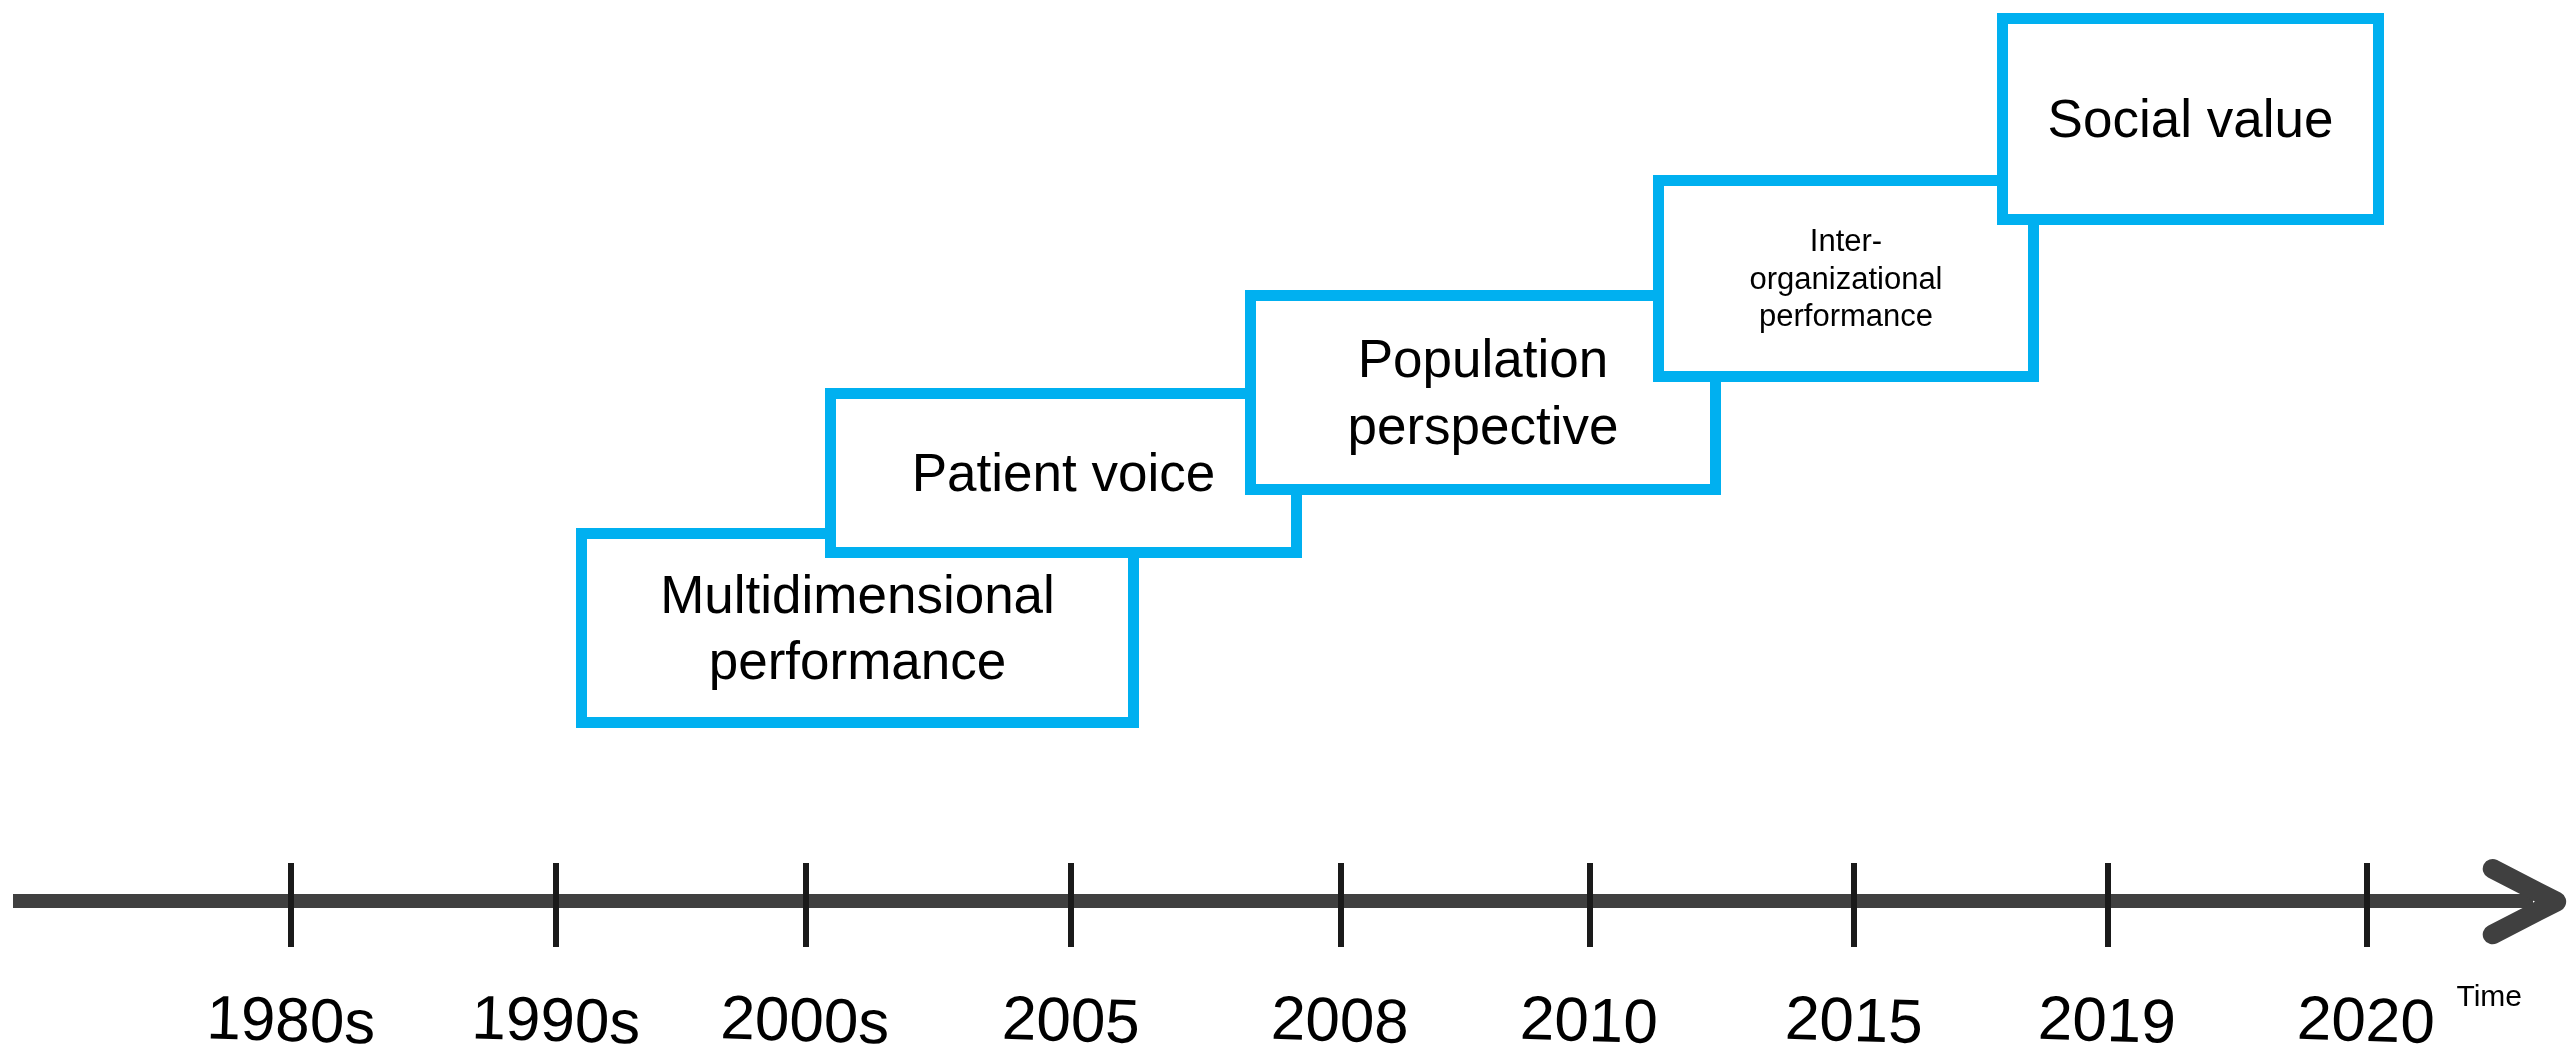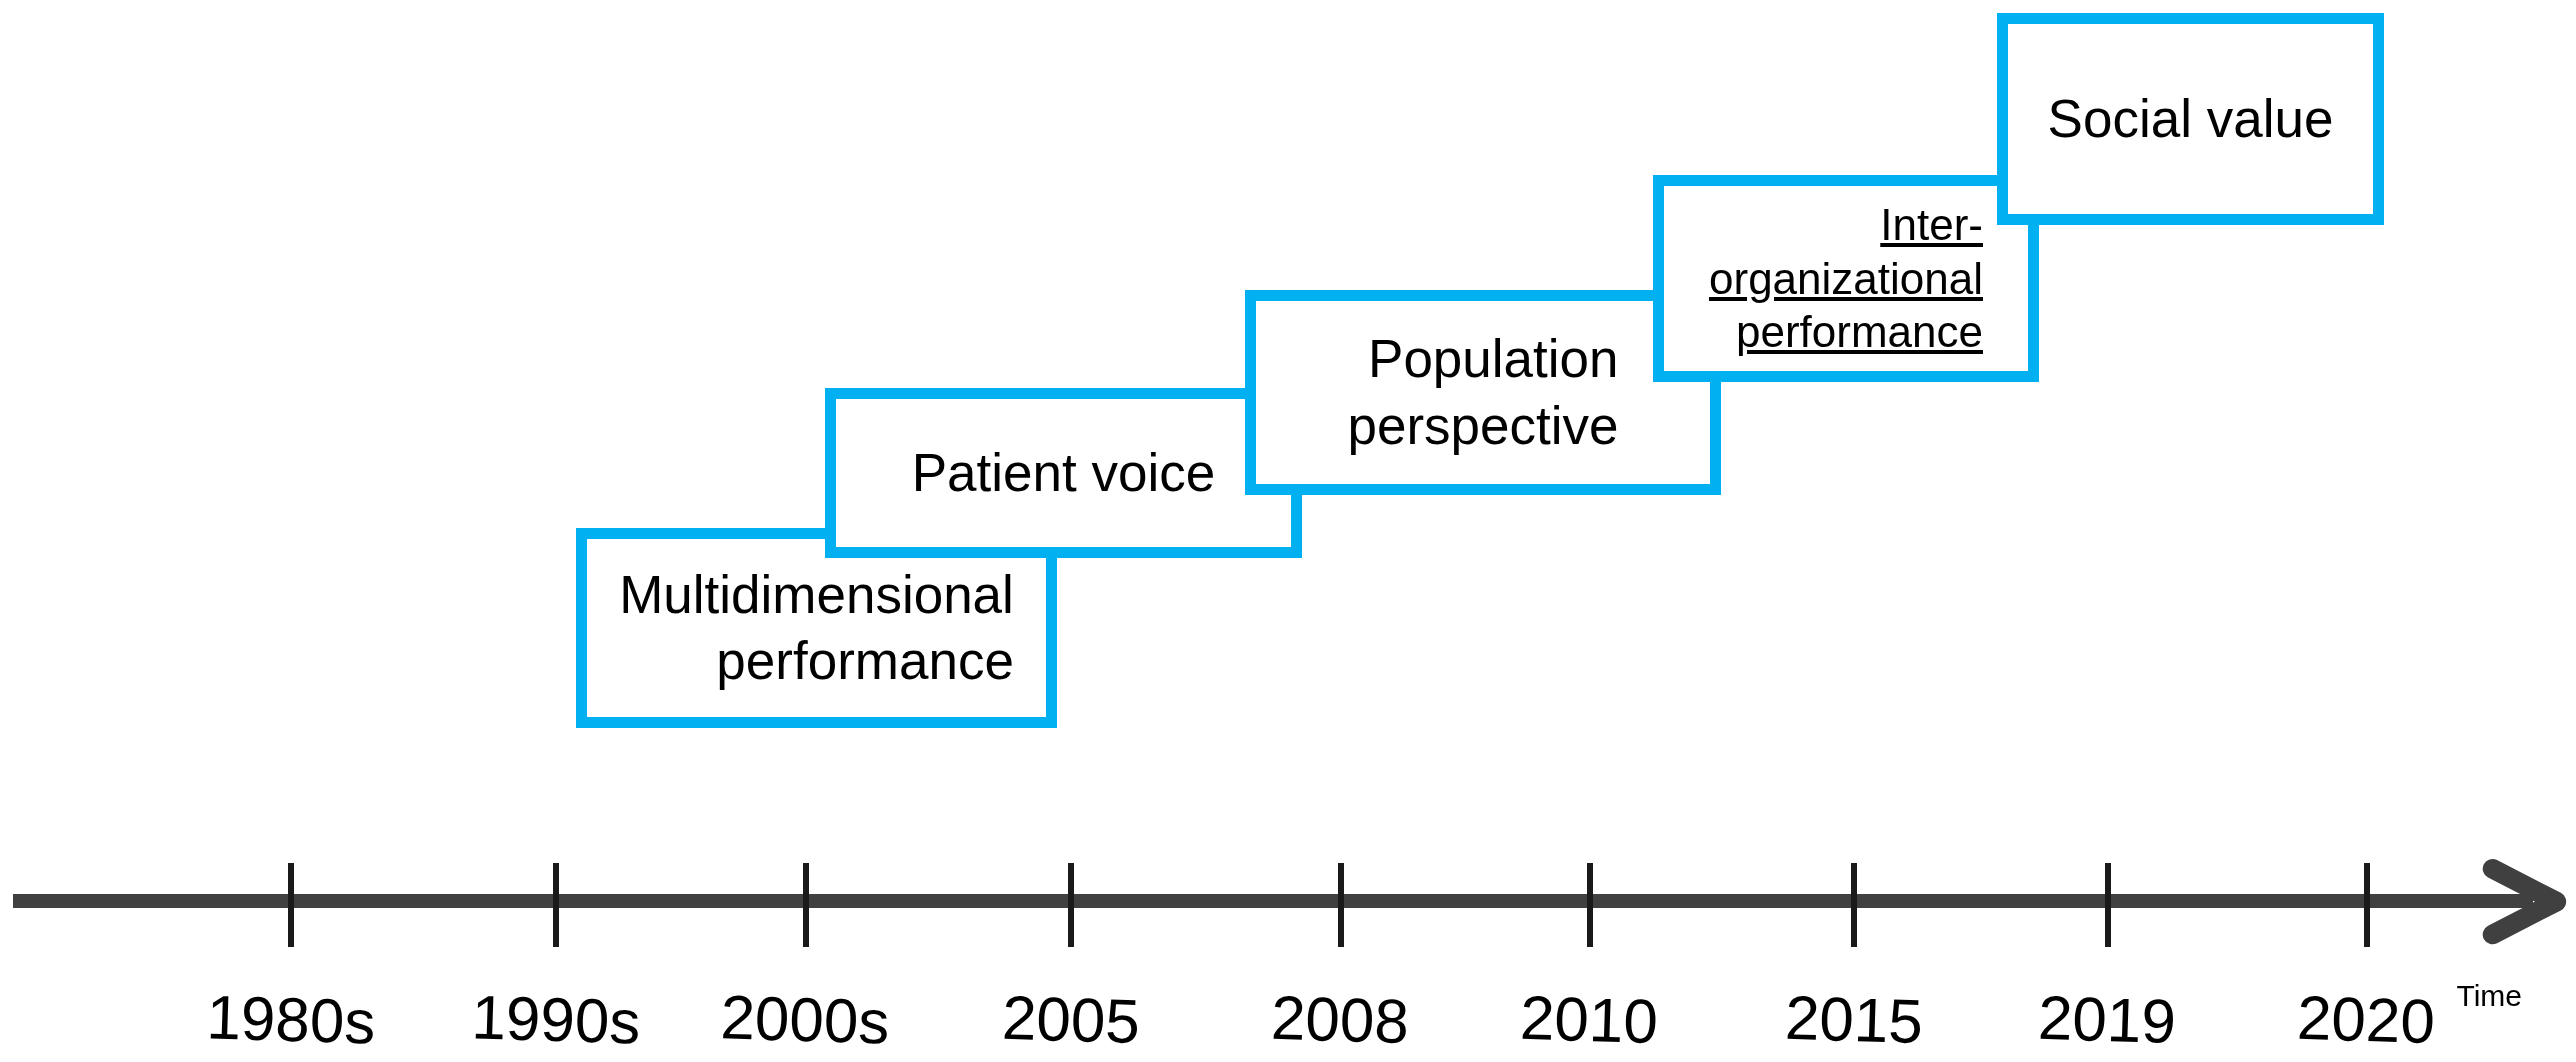--- a/index.html
+++ b/index.html
@@ -24,7 +24,7 @@
     display: flex;
     align-items: center;
     justify-content: center;
-    text-align: right;
+    text-align: center;
   }
   .box-label {
     color: #000000;

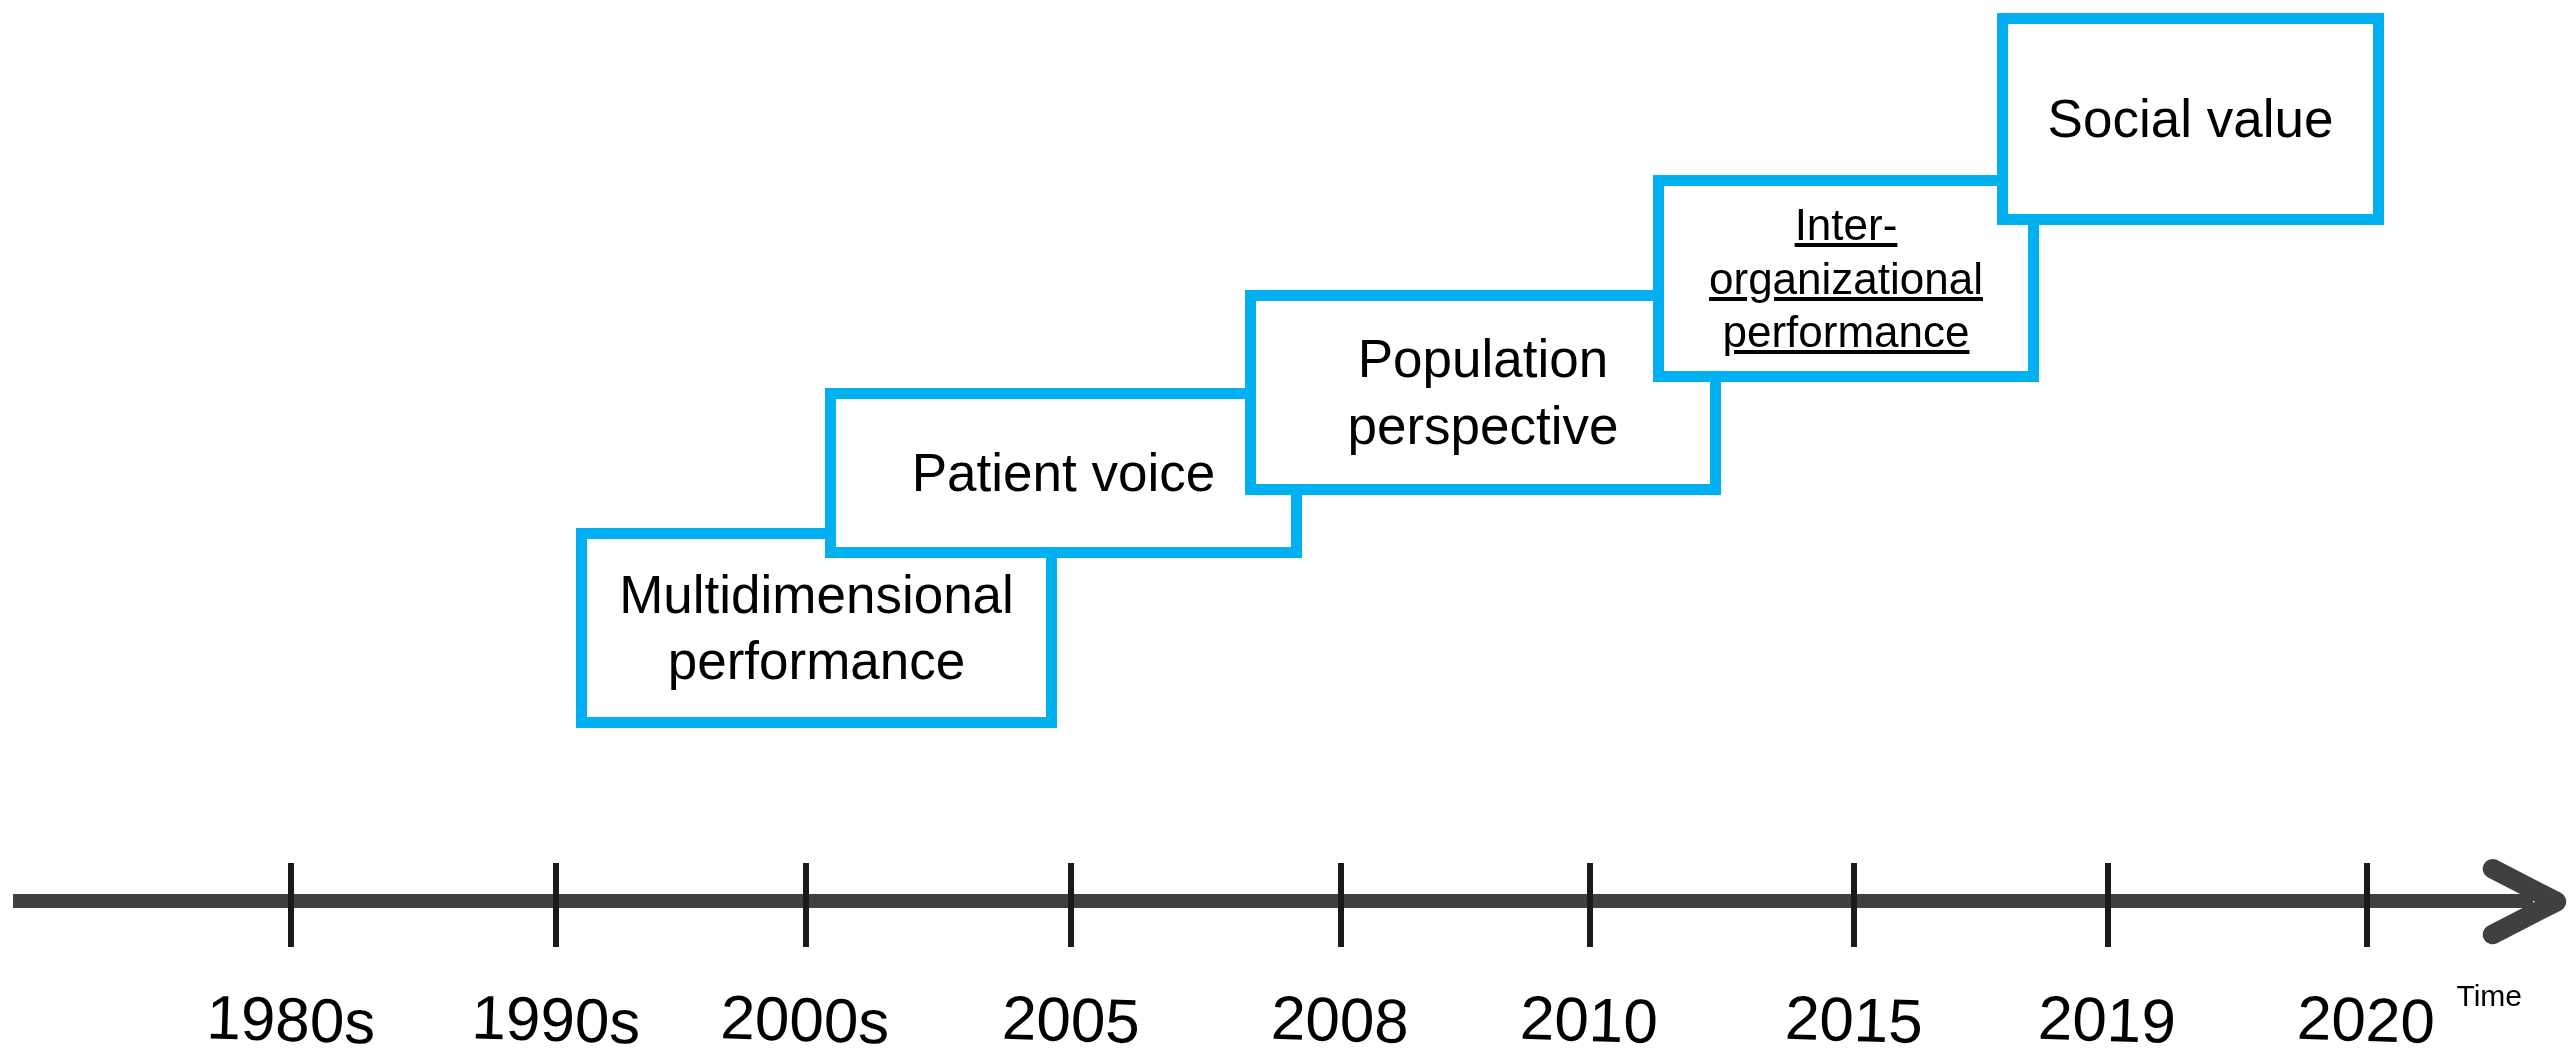--- a/index.html
+++ b/index.html
@@ -32,7 +32,7 @@
     line-height: 1.25;
   }
   .box.large .box-label { font-size: 53px; }
-  .box.small .box-label { font-size: 44px; line-height: 1.22; text-decoration: underline; }
+  .box.small .box-label { font-size: 31px; line-height: 1.22; }
 
   
   .axis-shaft {

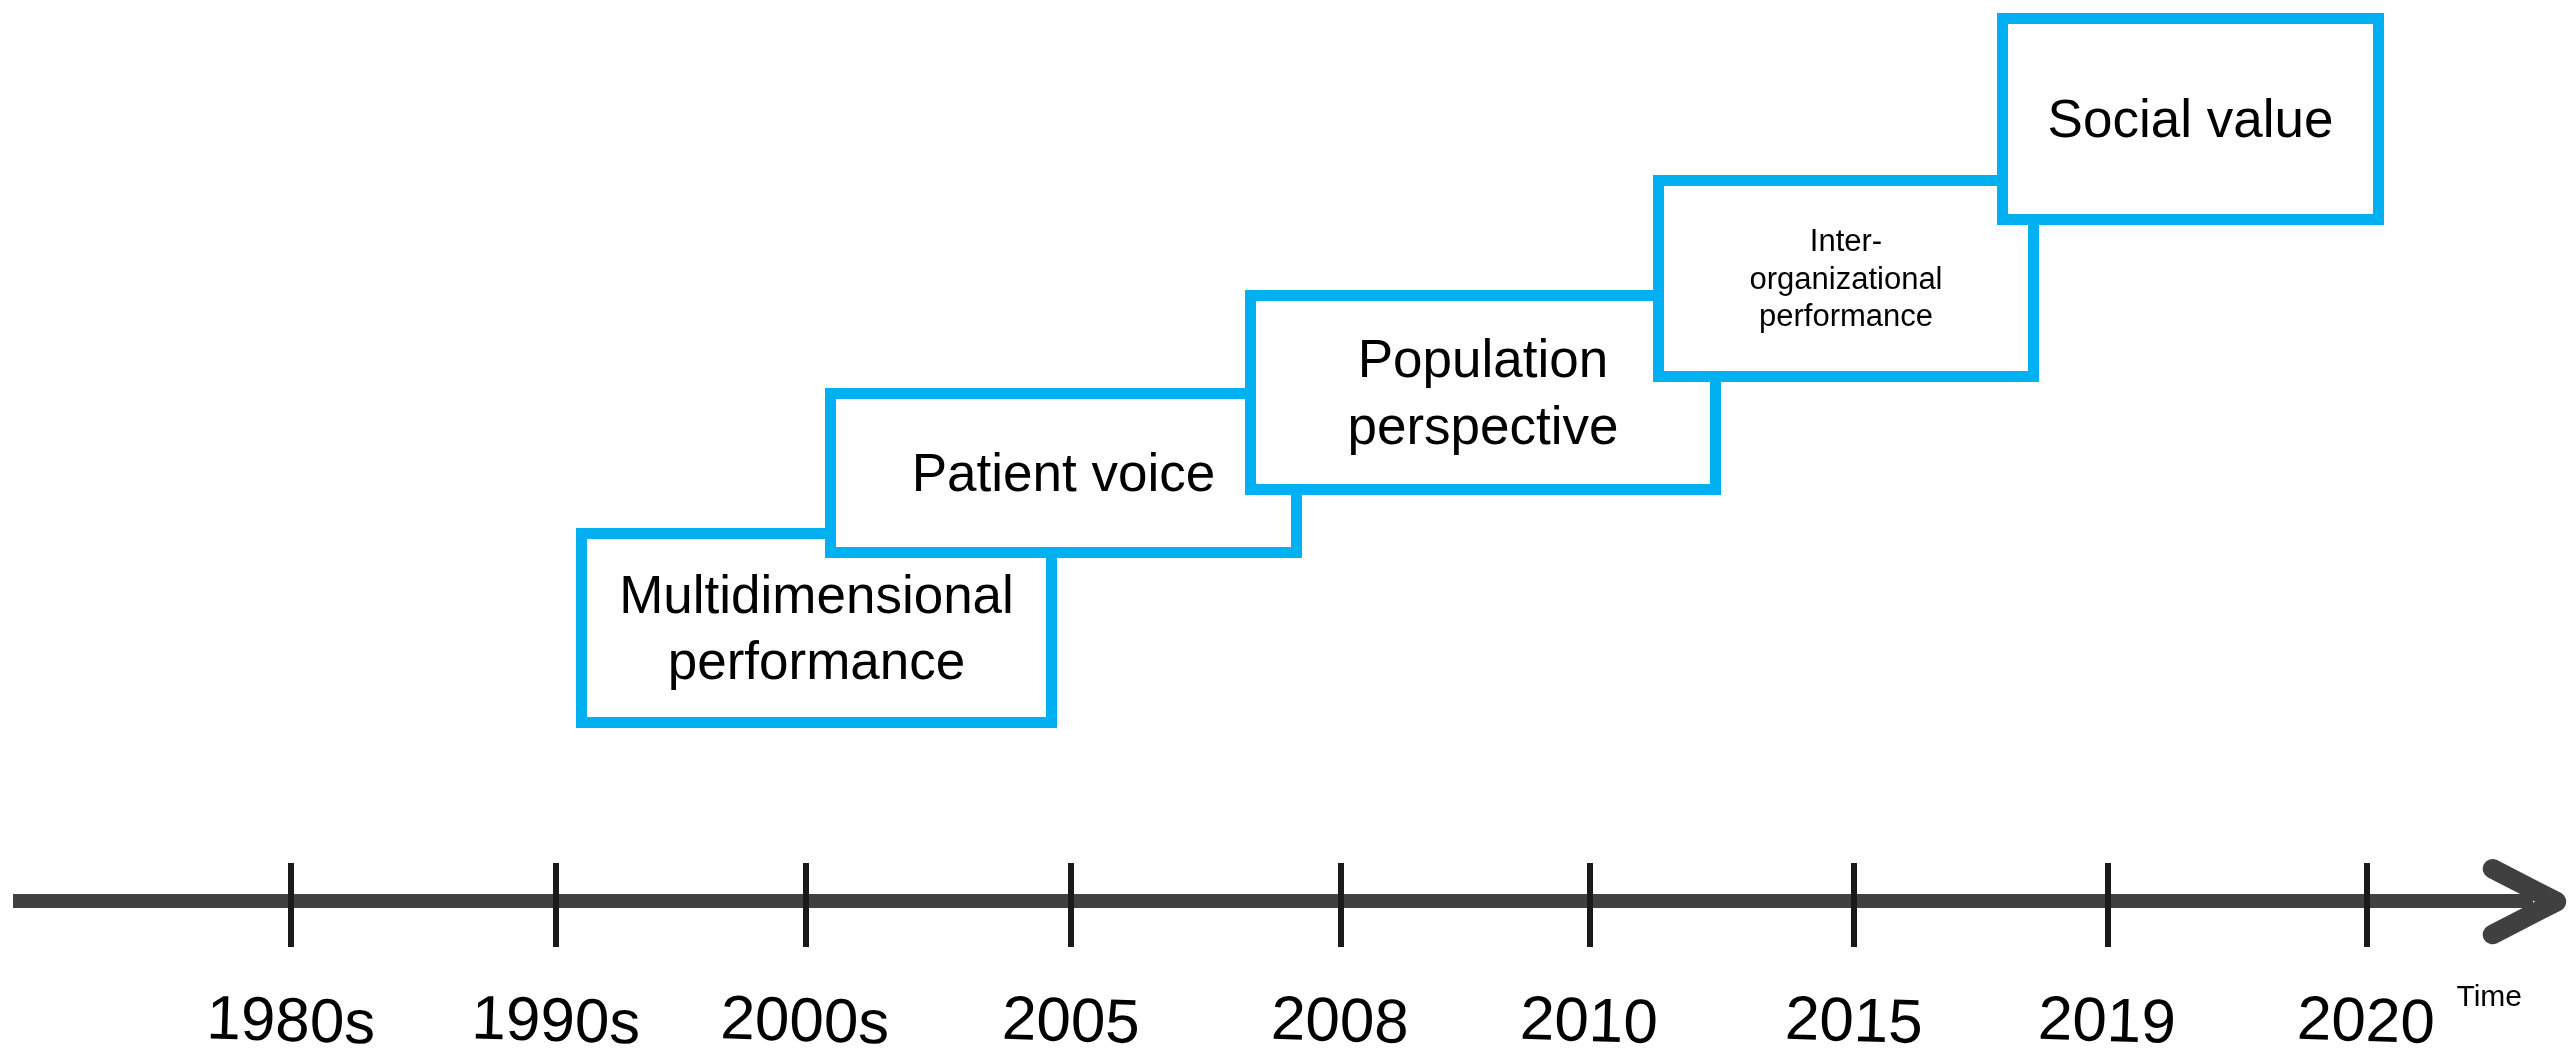--- a/index.html
+++ b/index.html
@@ -88,7 +88,7 @@
 <div class="canvas">
 
 
-  <div class="box large" style="left:576px; top:528px; width:481px; height:200px; z-index:2">
+  <div class="box large" style="left:576px; top:528px; width:563px; height:200px; z-index:2">
     <span class="box-label">Multidimensional
 performance</span>
   </div>

